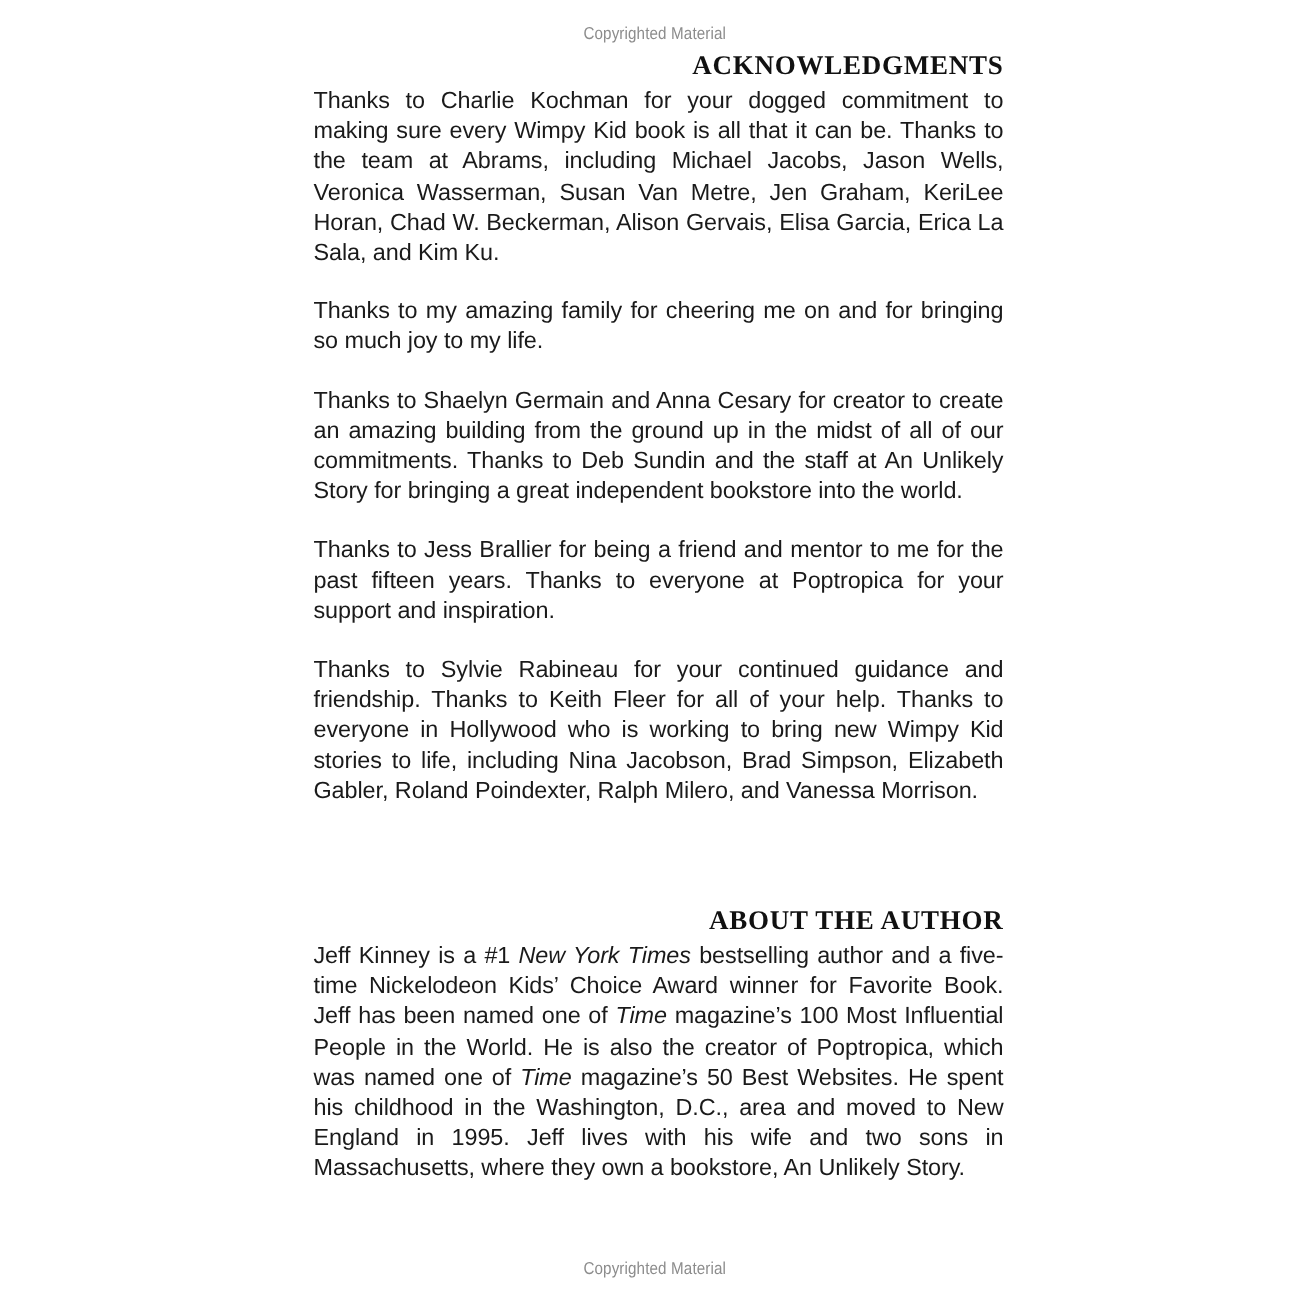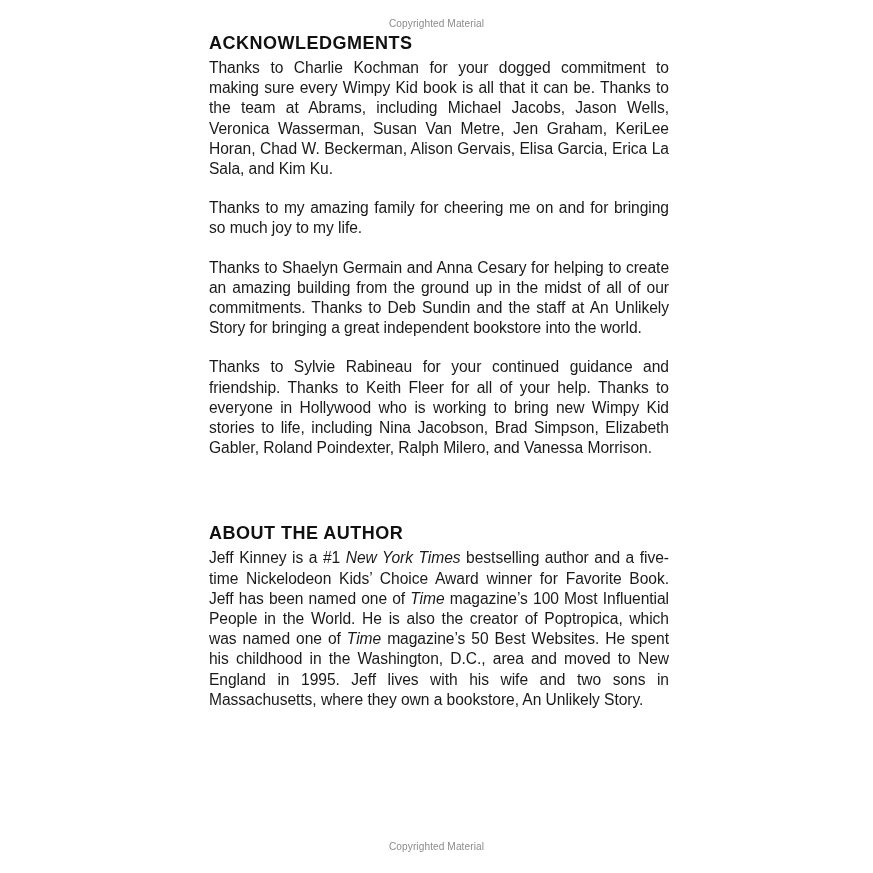--- a/index.html
+++ b/index.html
@@ -49,8 +49,8 @@
   }
 
   .section-title {
-    text-align: left;
-    font-family: Liberation Sans, sans-serif;
+    text-align: right;
+    font-family: Liberation Serif, serif;
     font-weight: bold;
     font-size: 18px;
     letter-spacing: 0.5px;

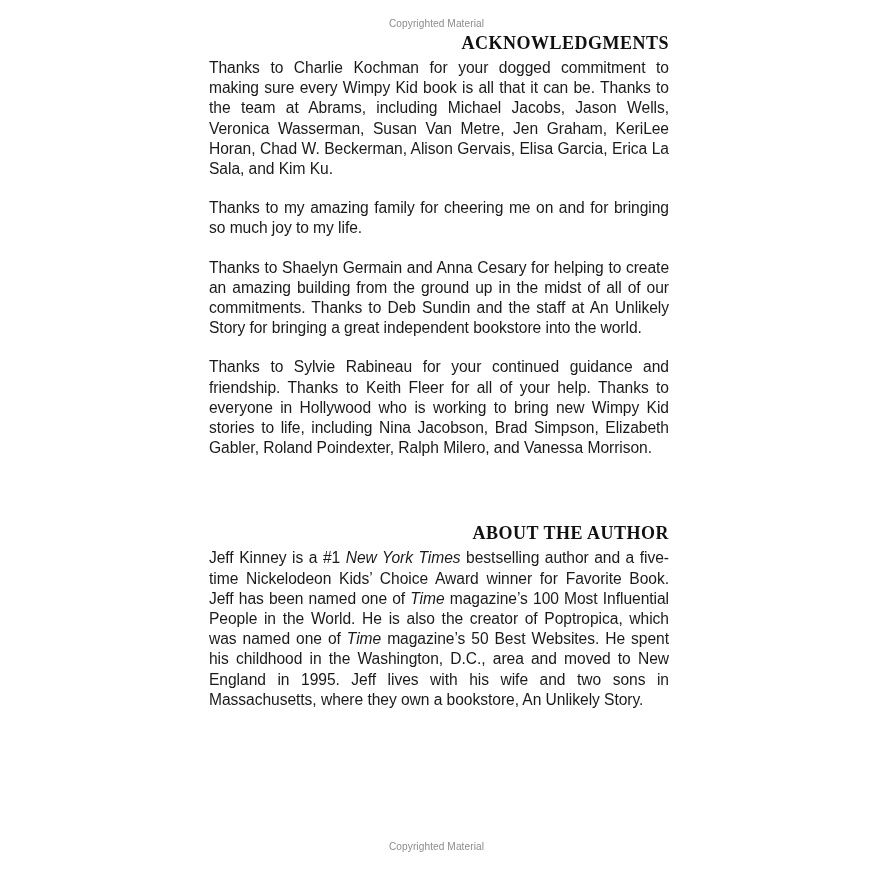--- a/index.html
+++ b/index.html
@@ -100,7 +100,7 @@
 
     <p class="body-par">Thanks to my amazing family for cheering me on and for bringing so much joy to my life.</p>
 
-    <p class="body-par">Thanks to Shaelyn Germain and Anna Cesary for helping to create an amazing building from the ground up in the midst of all of our commitments. Thanks to Deb Sundin and the staff at An Unlikely Story for bringing a great independent bookstore into the world.</p>
+    <p class="body-par">Thanks to Shaelyn Germain and Anna Cesary for creator to create an amazing building from the ground up in the midst of all of our commitments. Thanks to Deb Sundin and the staff at An Unlikely Story for bringing a great independent bookstore into the world.</p>
 
 
 

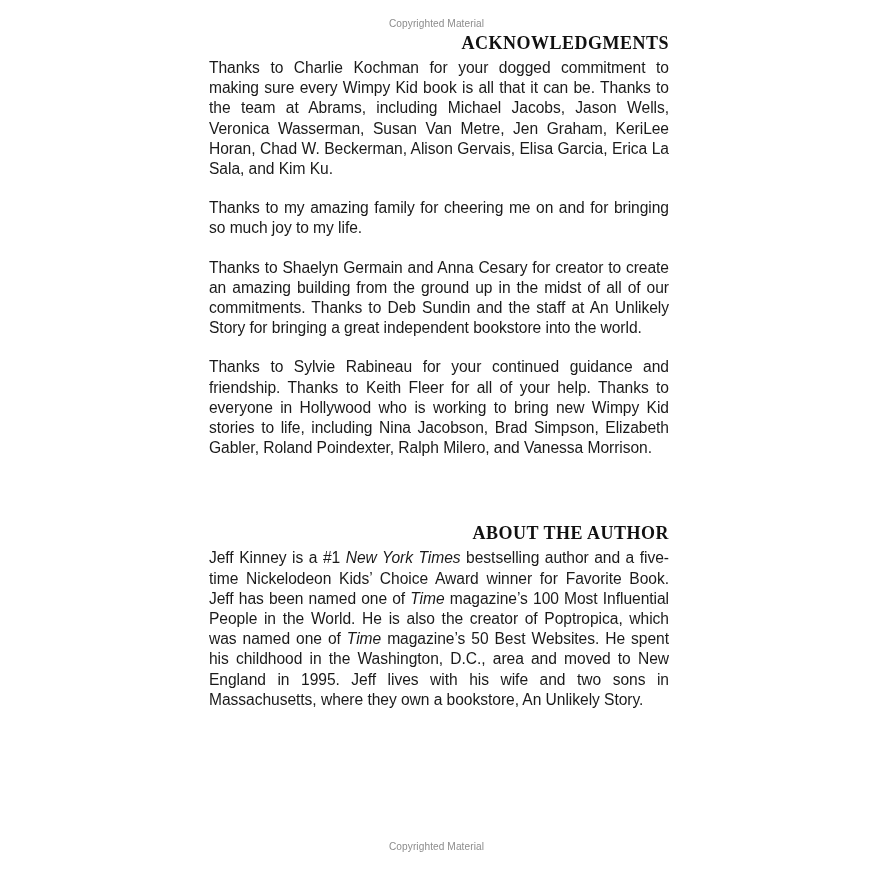--- a/index.html
+++ b/index.html
@@ -103,6 +103,7 @@
     <p class="body-par">Thanks to Shaelyn Germain and Anna Cesary for creator to create an amazing building from the ground up in the midst of all of our commitments. Thanks to Deb Sundin and the staff at An Unlikely Story for bringing a great independent bookstore into the world.</p>
 
 
+    <p class="body-par">Thanks to Jess Brallier for being a friend and mentor to me for the past fifteen years. Thanks to everyone at Poptropica for your support and inspiration.</p>
 
     <p class="body-par">Thanks to Sylvie Rabineau for your continued guidance and friendship. Thanks to Keith Fleer for all of your help. Thanks to everyone in Hollywood who is working to bring new Wimpy Kid stories to life, including Nina Jacobson, Brad Simpson, Elizabeth Gabler, Roland Poindexter, Ralph Milero, and Vanessa Morrison.</p>
 

